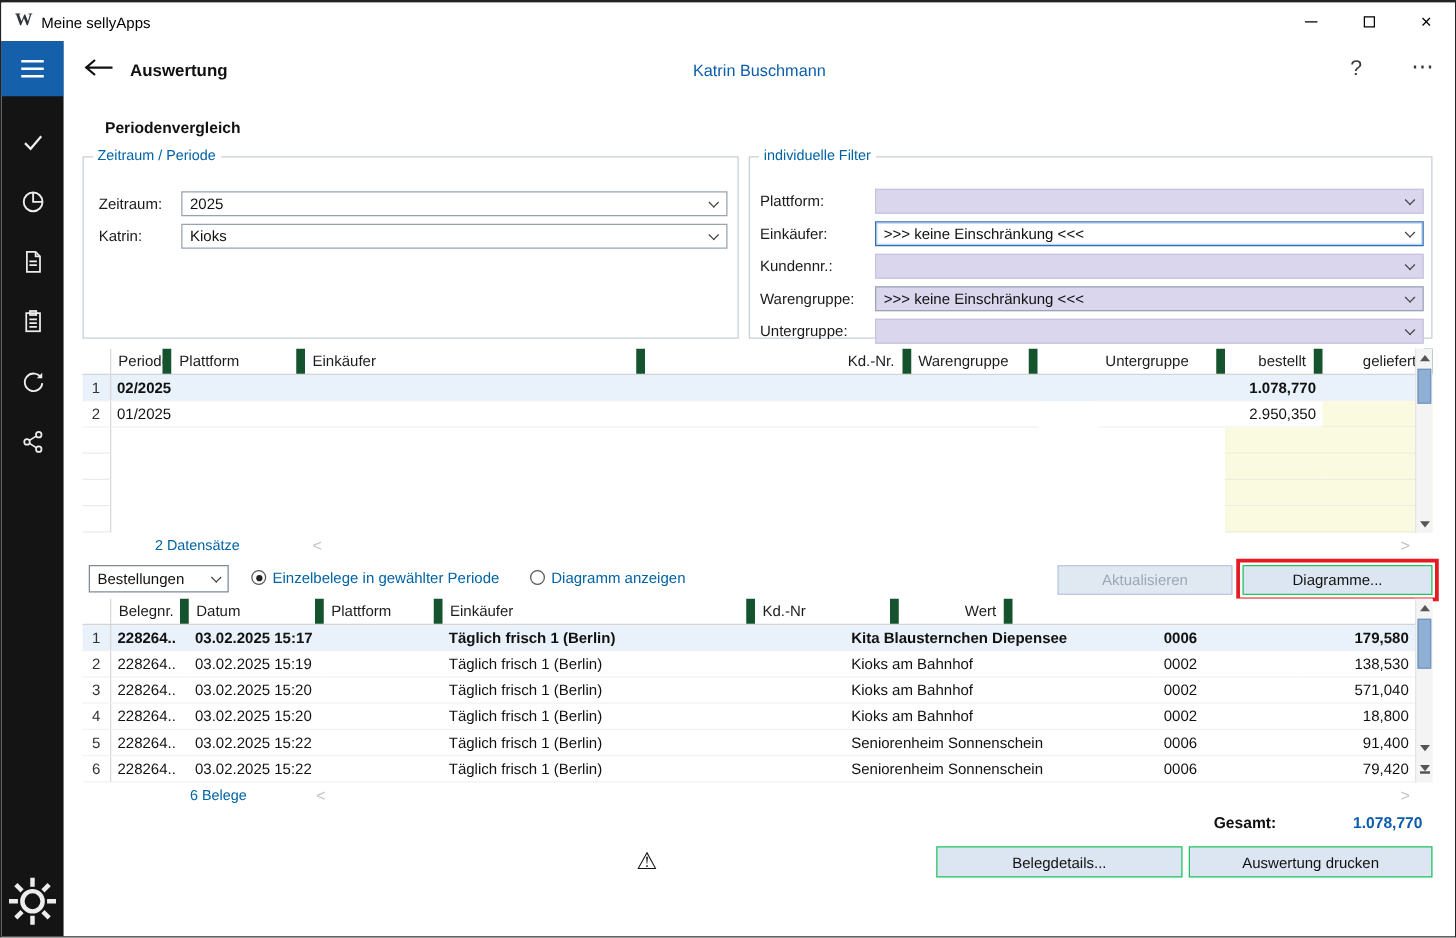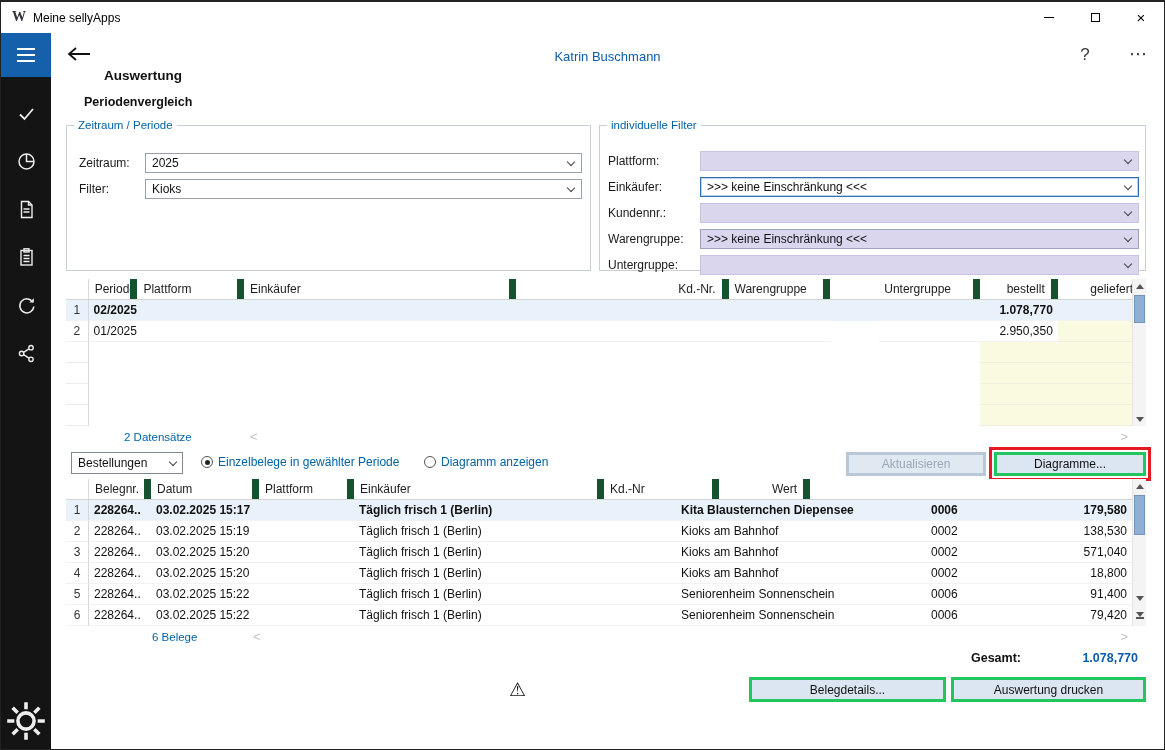--- a/index.html
+++ b/index.html
@@ -37,7 +37,7 @@
 
   .app-header { position:absolute; top:0; left:0; right:0; height:46px; }
   .back-btn { position:absolute; left:16px; top:13px; width:26px; height:20px; }
-  .page-title { position:absolute; left:53px; top:16px; font-weight:bold; font-size:13.5px; color:#111;margin-top:19px; }
+  .page-title { position:absolute; left:53px; top:16px; font-weight:bold; font-size:13.5px; color:#111; }
   .user-name { position:absolute; left:0; right:0; top:16px; text-align:center;
                color:#0b5cab; font-size:13px; }
   .help-btn { position:absolute; right:68px; top:12px; width:22px; text-align:center;

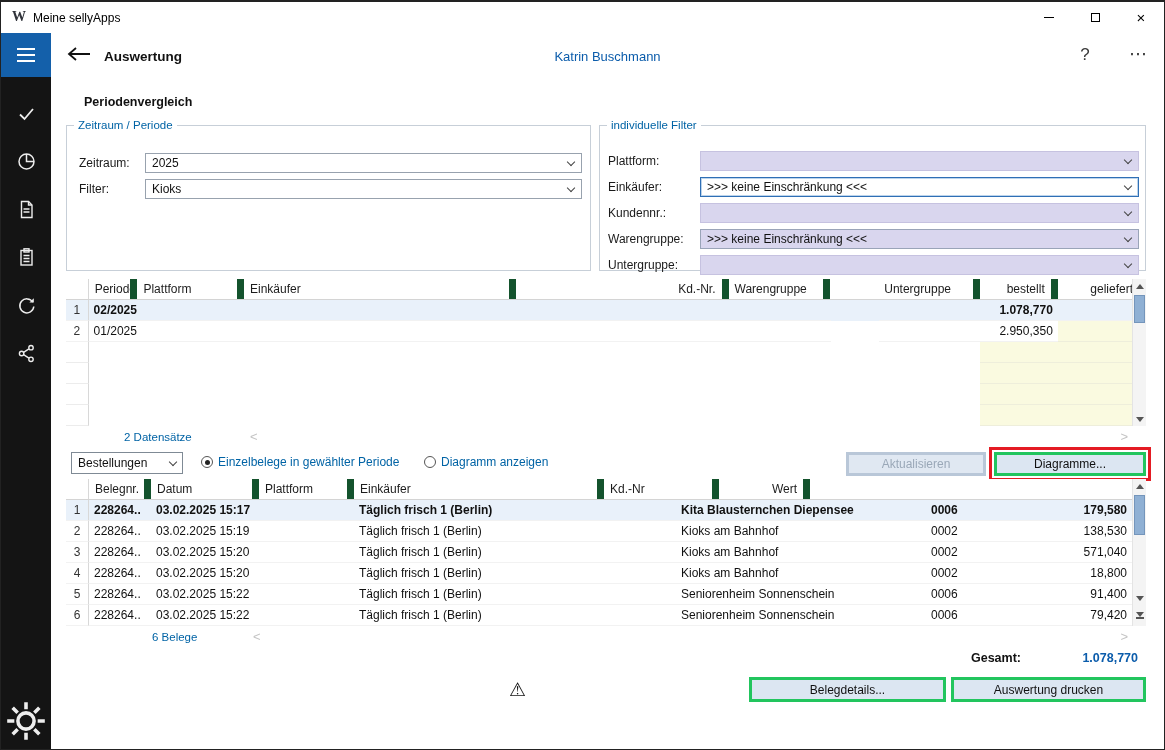--- a/index.html
+++ b/index.html
@@ -247,7 +247,7 @@
           <span>2025</span>
           <span class="chev"></span>
         </div>
-        <span class="field-label" style="left:12px;top:48px;">Filter:</span>
+        <span class="field-label" style="left:12px;top:48px;">Katrin:</span>
         <div class="combo" style="left:78px;top:48px;width:437px;">
           <span>Kioks</span>
           <span class="chev"></span>

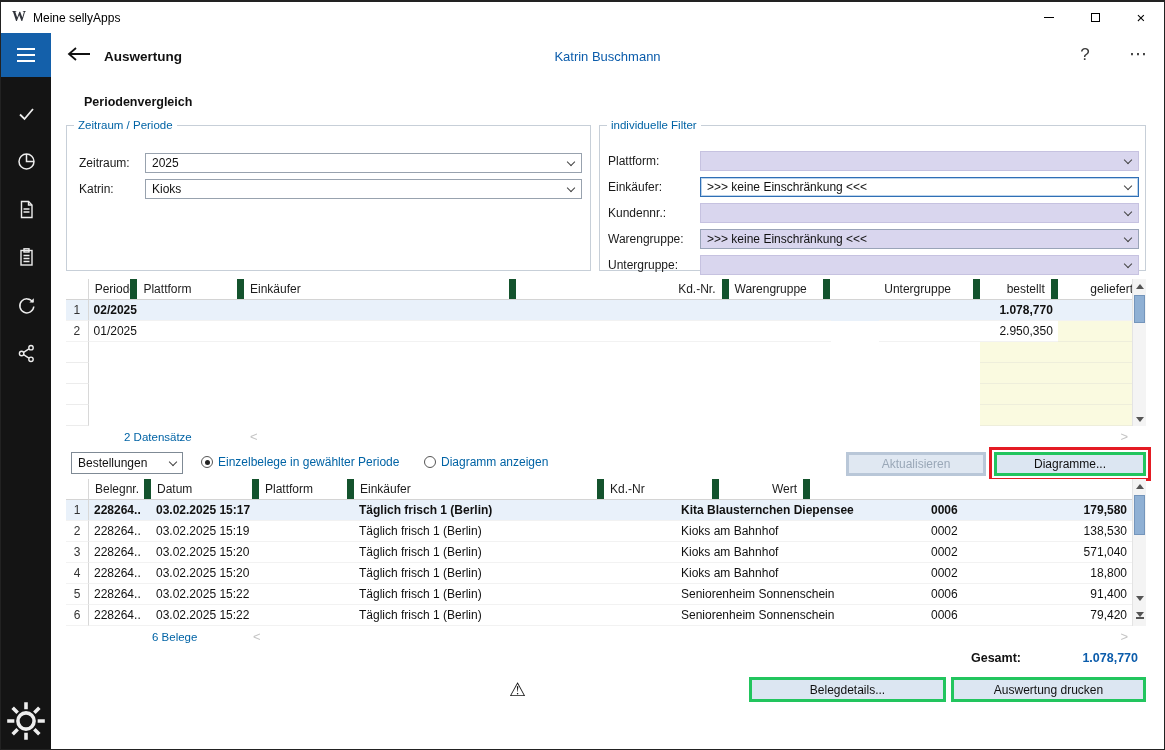--- a/index.html
+++ b/index.html
@@ -119,7 +119,7 @@
   .radio-label { color:#0063a5; font-size:12px; white-space:nowrap; }
   .radio1 { left:135px; } .radio2 { left:358px; }
 
-  .btn { position:absolute; height:24px; background:#dce6f2; border:3px solid #22c55e;
+  .btn { position:absolute; height:24px; background:#dce6f2; border:1px solid #22c55e;
          display:flex; align-items:center; justify-content:center; font-size:12px; color:#111; cursor:default; }
   .btn.disabled { color:#9aa8b8; border-color:#b9c7d8; background:#e0e8f2; }
   .btn-aktualisieren { left:780px; top:1px; width:140px; }

